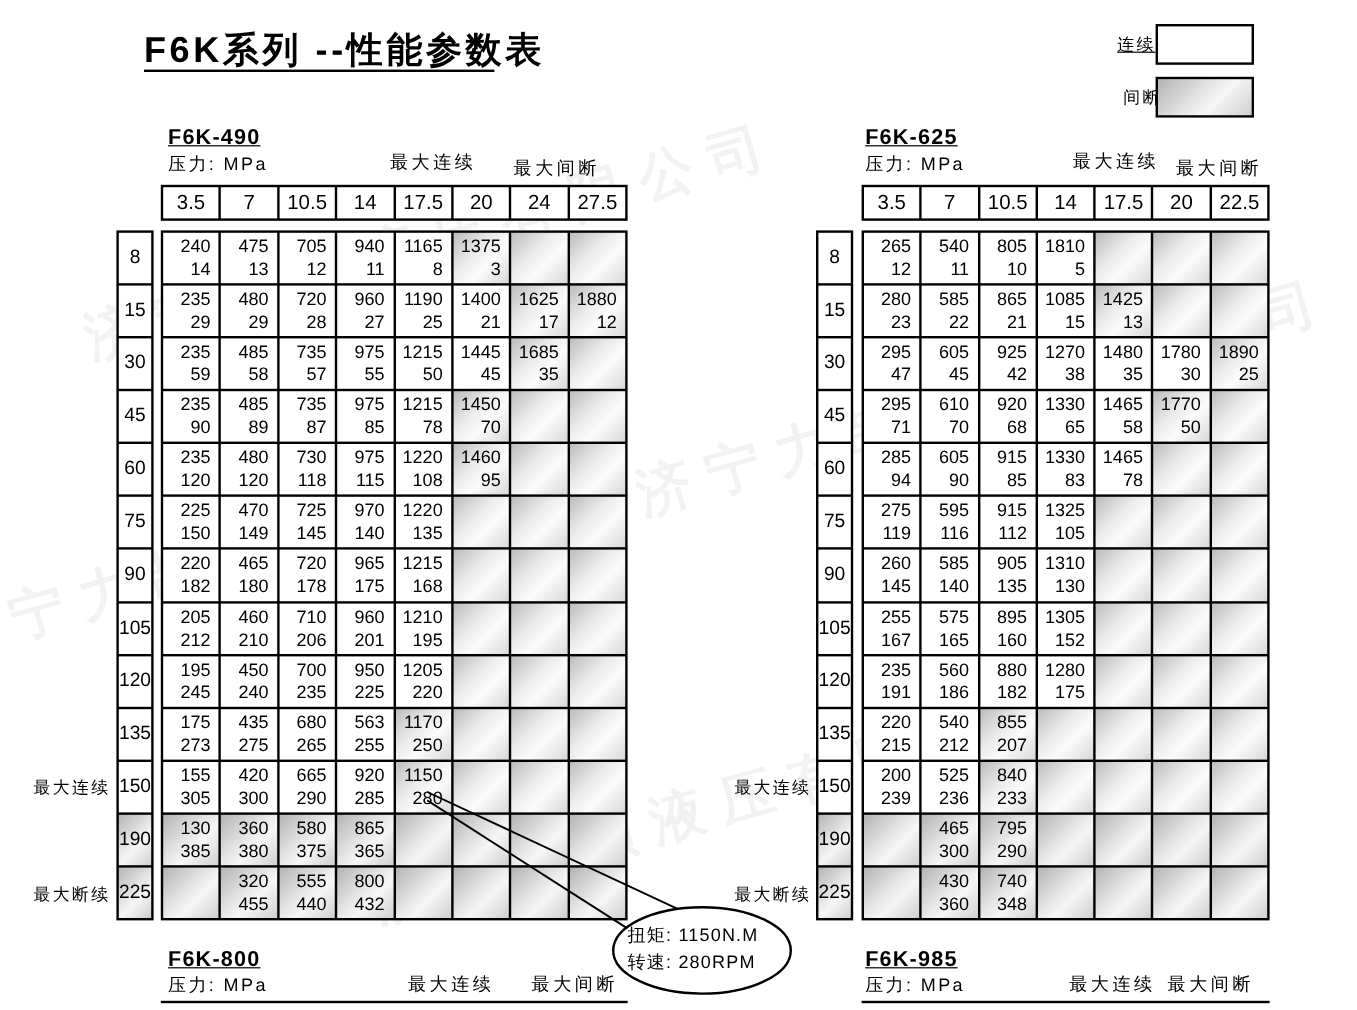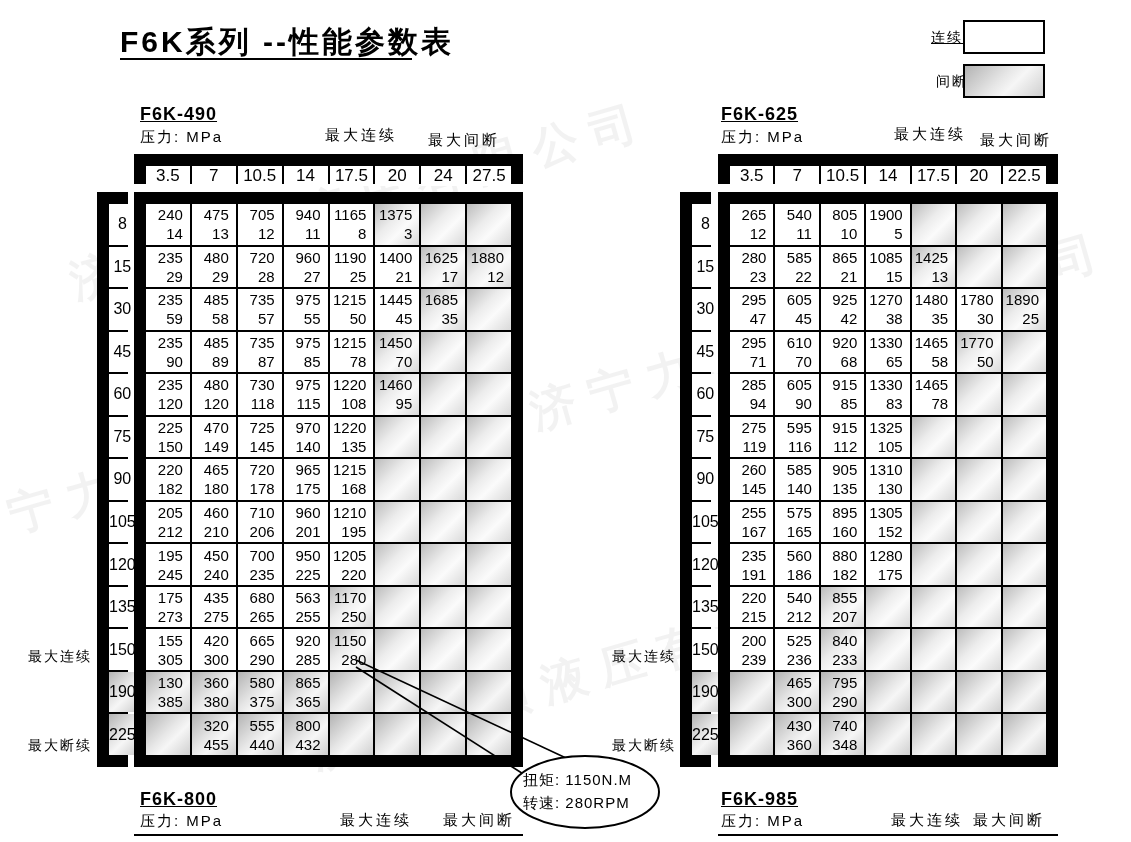--- a/index.html
+++ b/index.html
@@ -20,7 +20,7 @@
   .hlabel { font-size:15px; letter-spacing:3px; white-space:nowrap; }
   .side-label { font-size:14px; letter-spacing:2px; text-align:right; width:78px; }
   
-  .bgrid { background:#000; display:grid; gap:2px; padding:12px; box-sizing:border-box; }
+  .bgrid { background:#000; display:grid; gap:2px; padding:2px; box-sizing:border-box; }
   .hcell { background:#fff; display:flex; align-items:center; justify-content:center;
            font-size:17px; }
   .rcell { background:#fff; display:flex; align-items:center; justify-content:center;

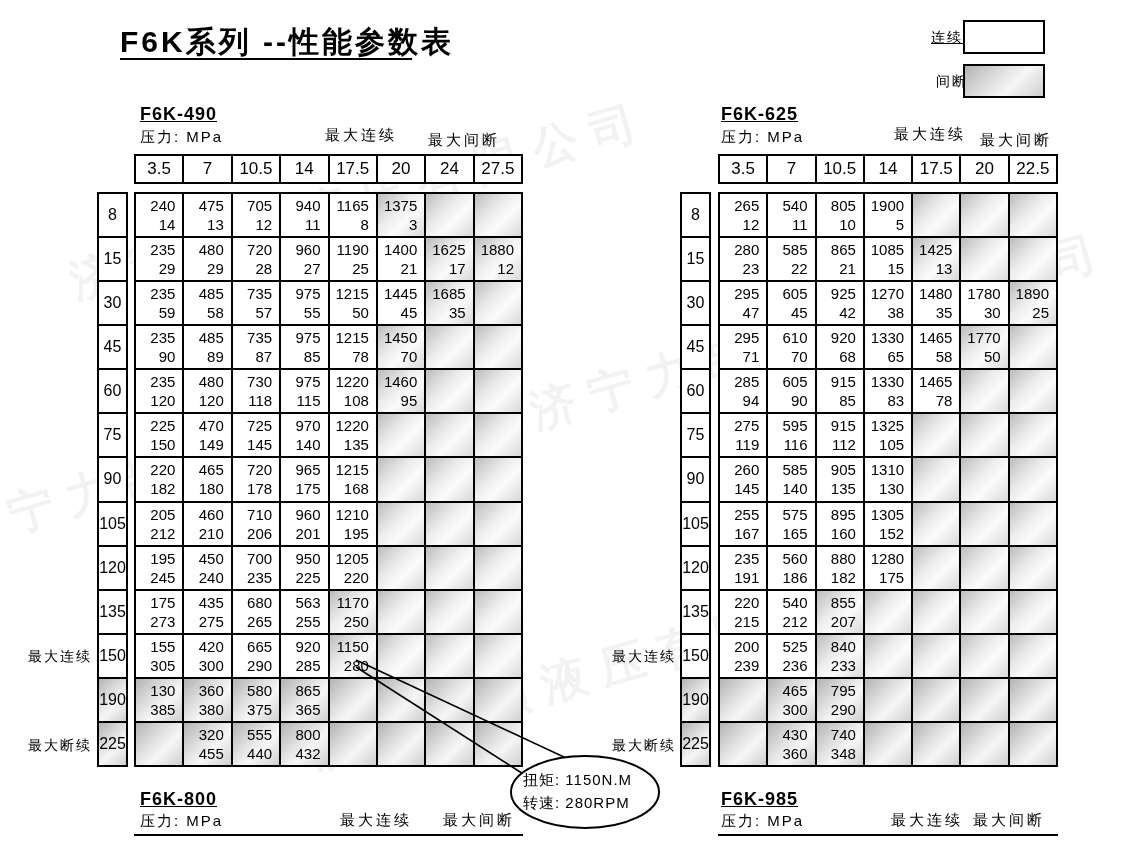--- a/index.html
+++ b/index.html
@@ -447,7 +447,7 @@
         <span>10</span>
       </div>
       <div class="cell">
-        <span>1900</span>
+        <span>1810</span>
         <span>5</span>
       </div>
       <div class="cell shade"></div>

